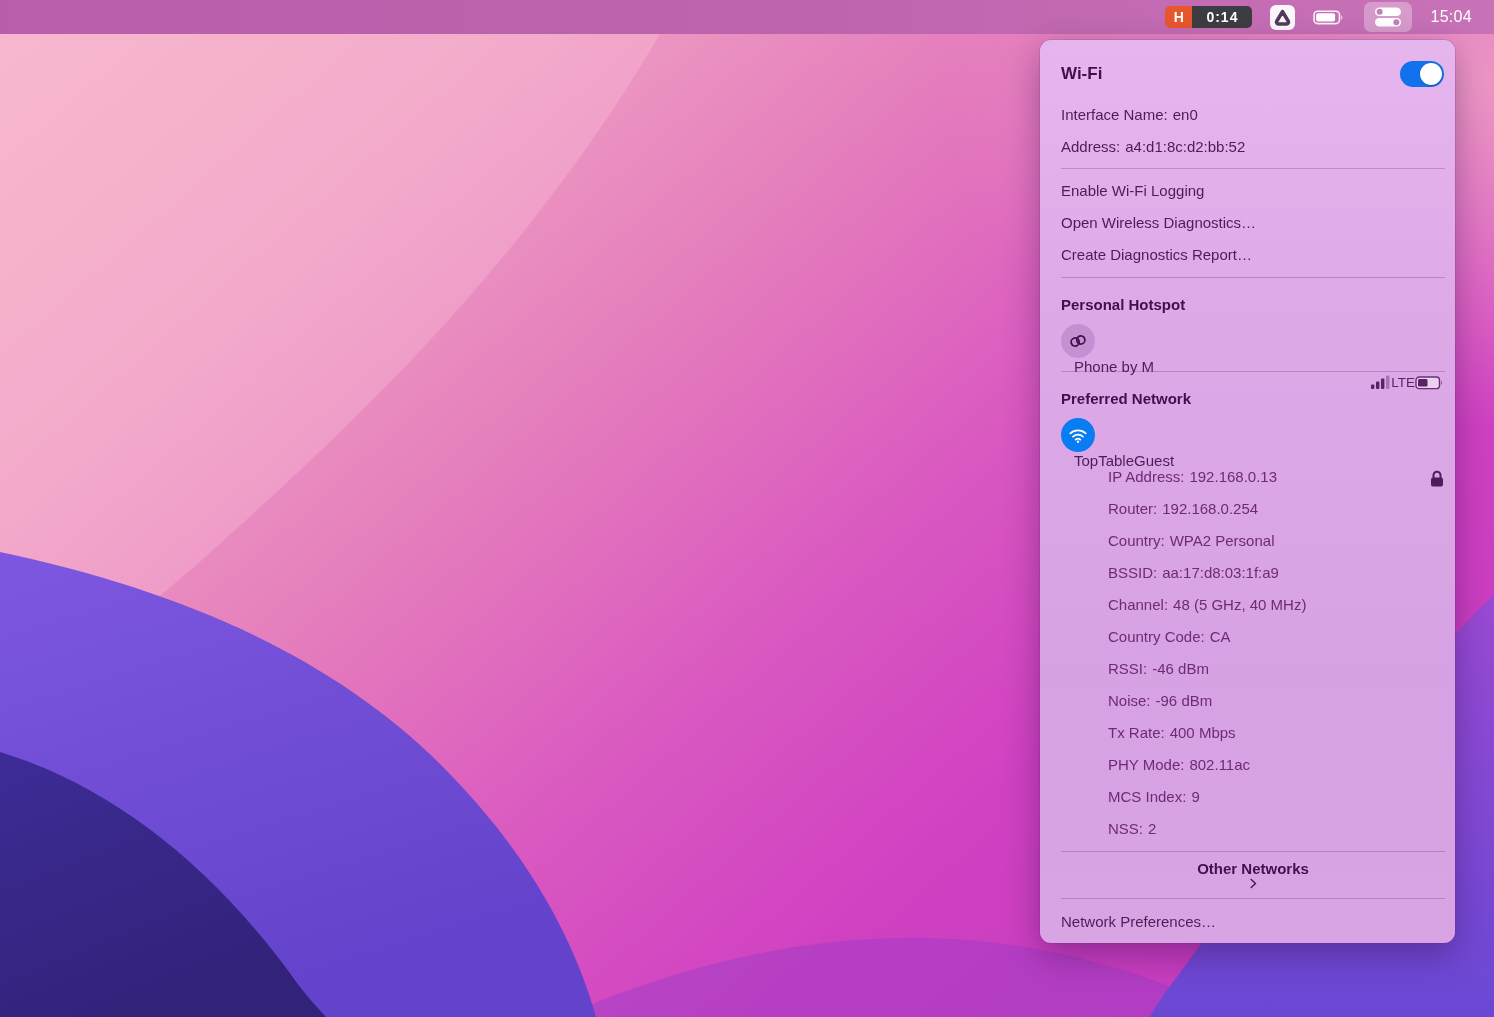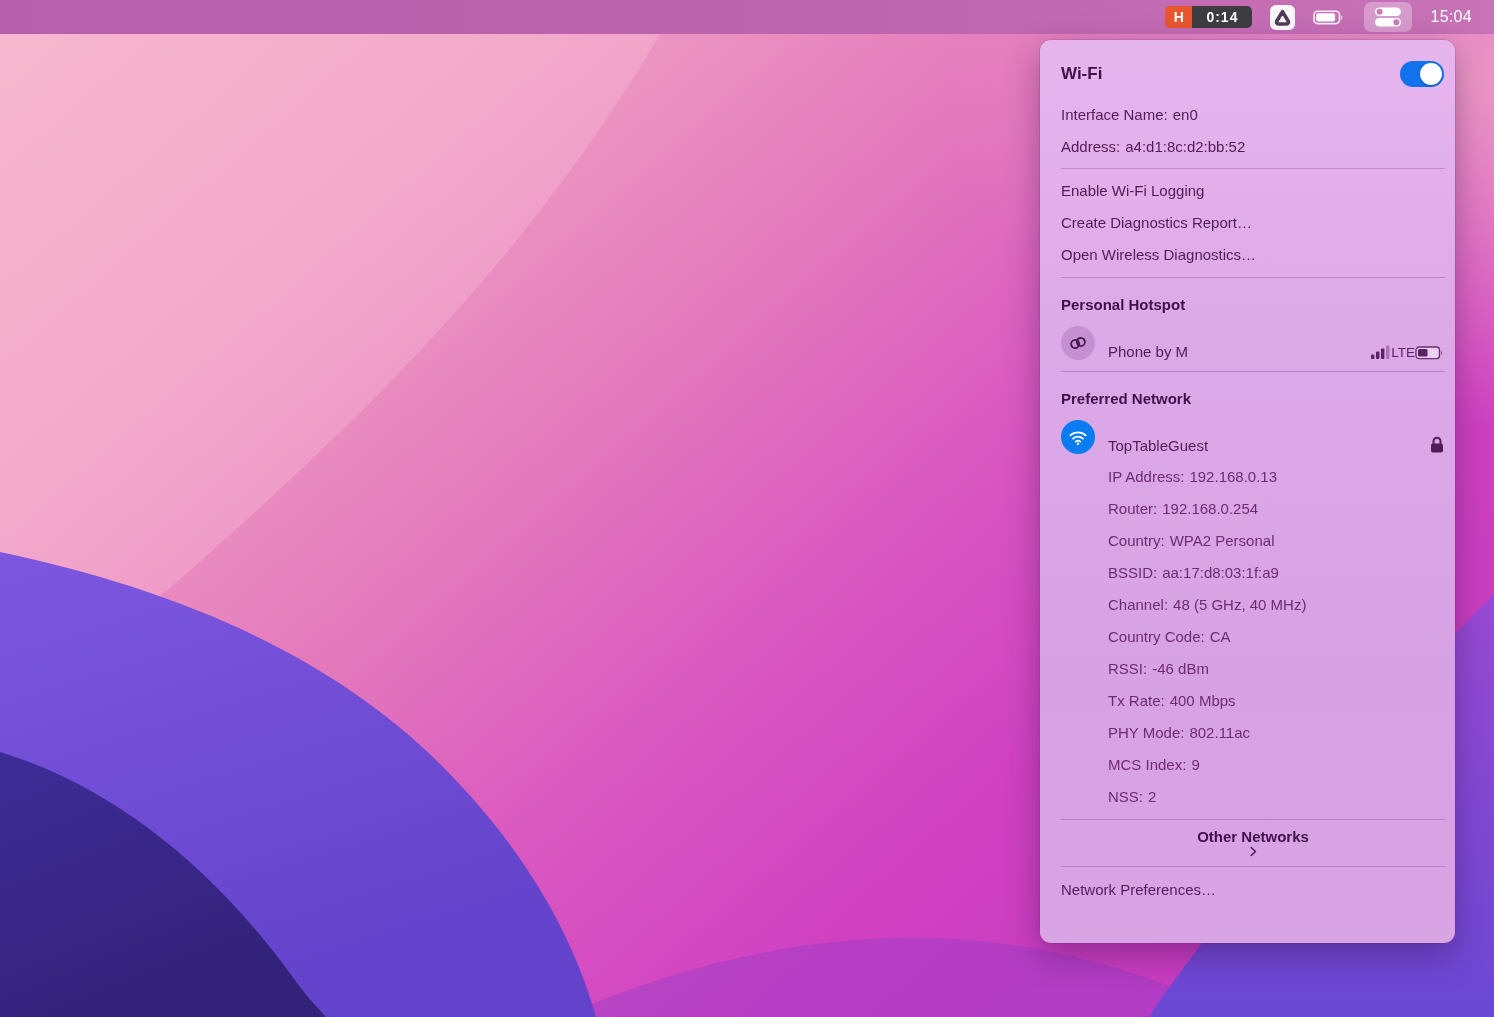--- a/index.html
+++ b/index.html
@@ -156,8 +156,8 @@
 
   <div class="menu-list">
     <div class="menu-item">Enable Wi-Fi Logging</div>
+    <div class="menu-item">Open Wireless Diagnostics…</div>
     <div class="menu-item">Create Diagnostics Report…</div>
-    <div class="menu-item">Open Wireless Diagnostics…</div>
   </div>
 
   <div class="divider d2"></div>

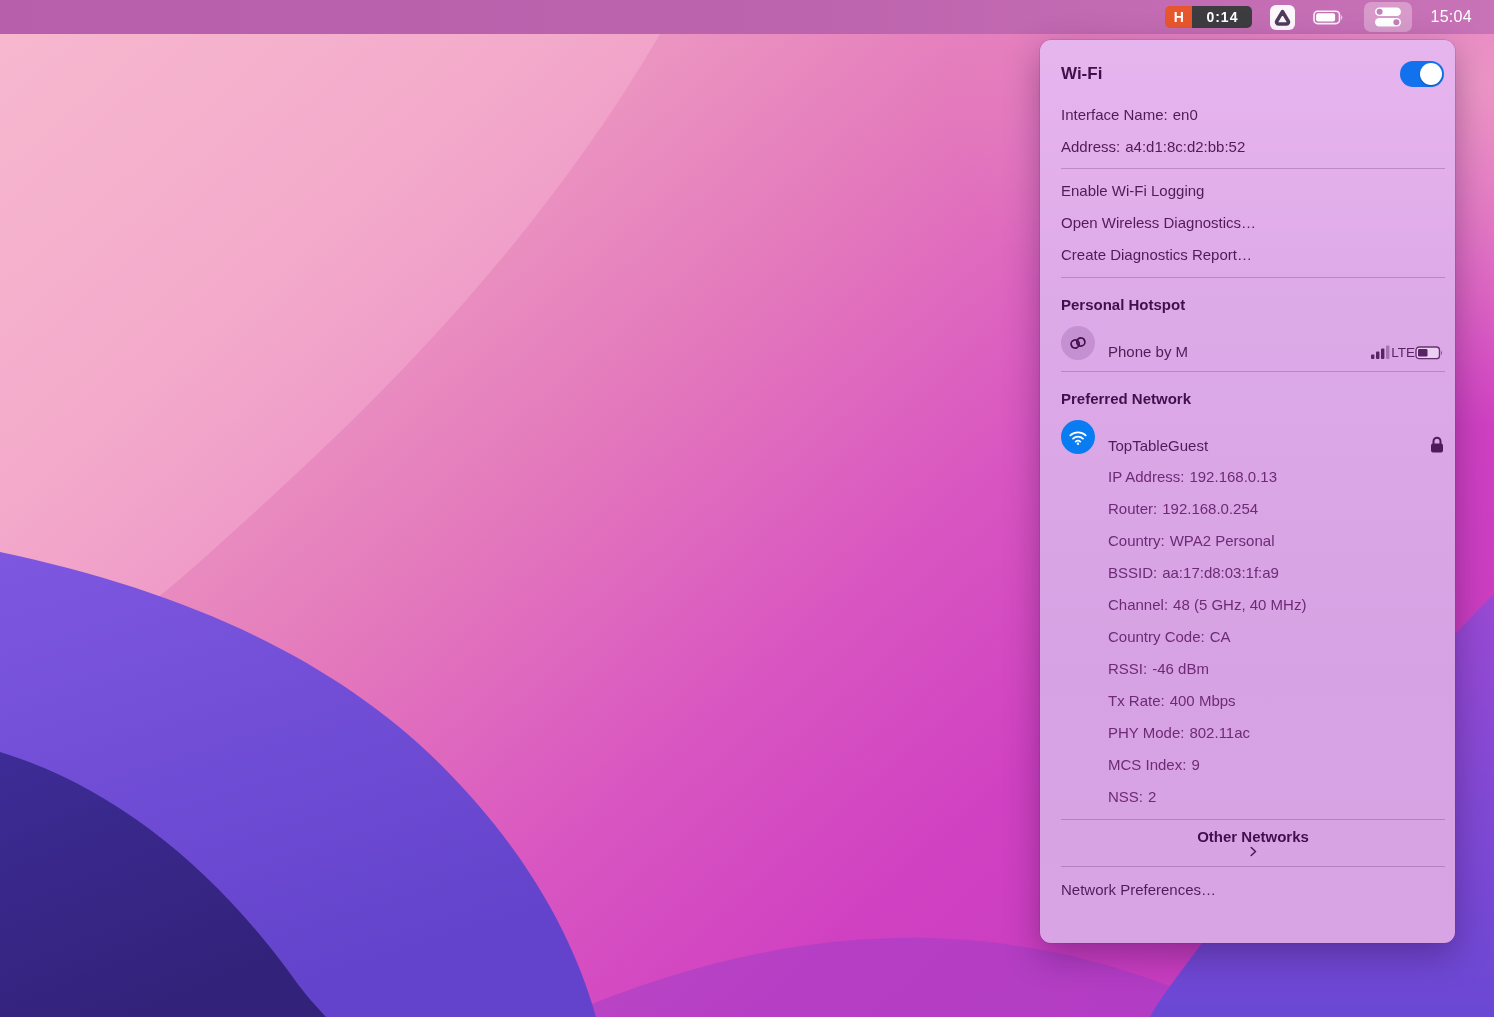--- a/index.html
+++ b/index.html
@@ -52,7 +52,7 @@
   .menu-item{height:32px;display:flex;align-items:center;cursor:default;}
   .sec-header{margin-top:11px;height:30px;display:flex;align-items:center;
     font-weight:700;color:var(--text-header);}
-  .net-row{margin-top:5px;height:36px;display:flex;align-items:flex-end;}
+  .net-row{margin-top:5px;height:36px;display:flex;align-items:flex-start;flex-direction:column;}
   .circle{width:34px;height:34px;border-radius:50%;display:flex;align-items:center;justify-content:center;flex:0 0 34px;}
   .hotspot-circle{background:rgba(95,35,110,.18);color:var(--text-header);}
   .wifi-circle{background:var(--wifi-badge-blue);}

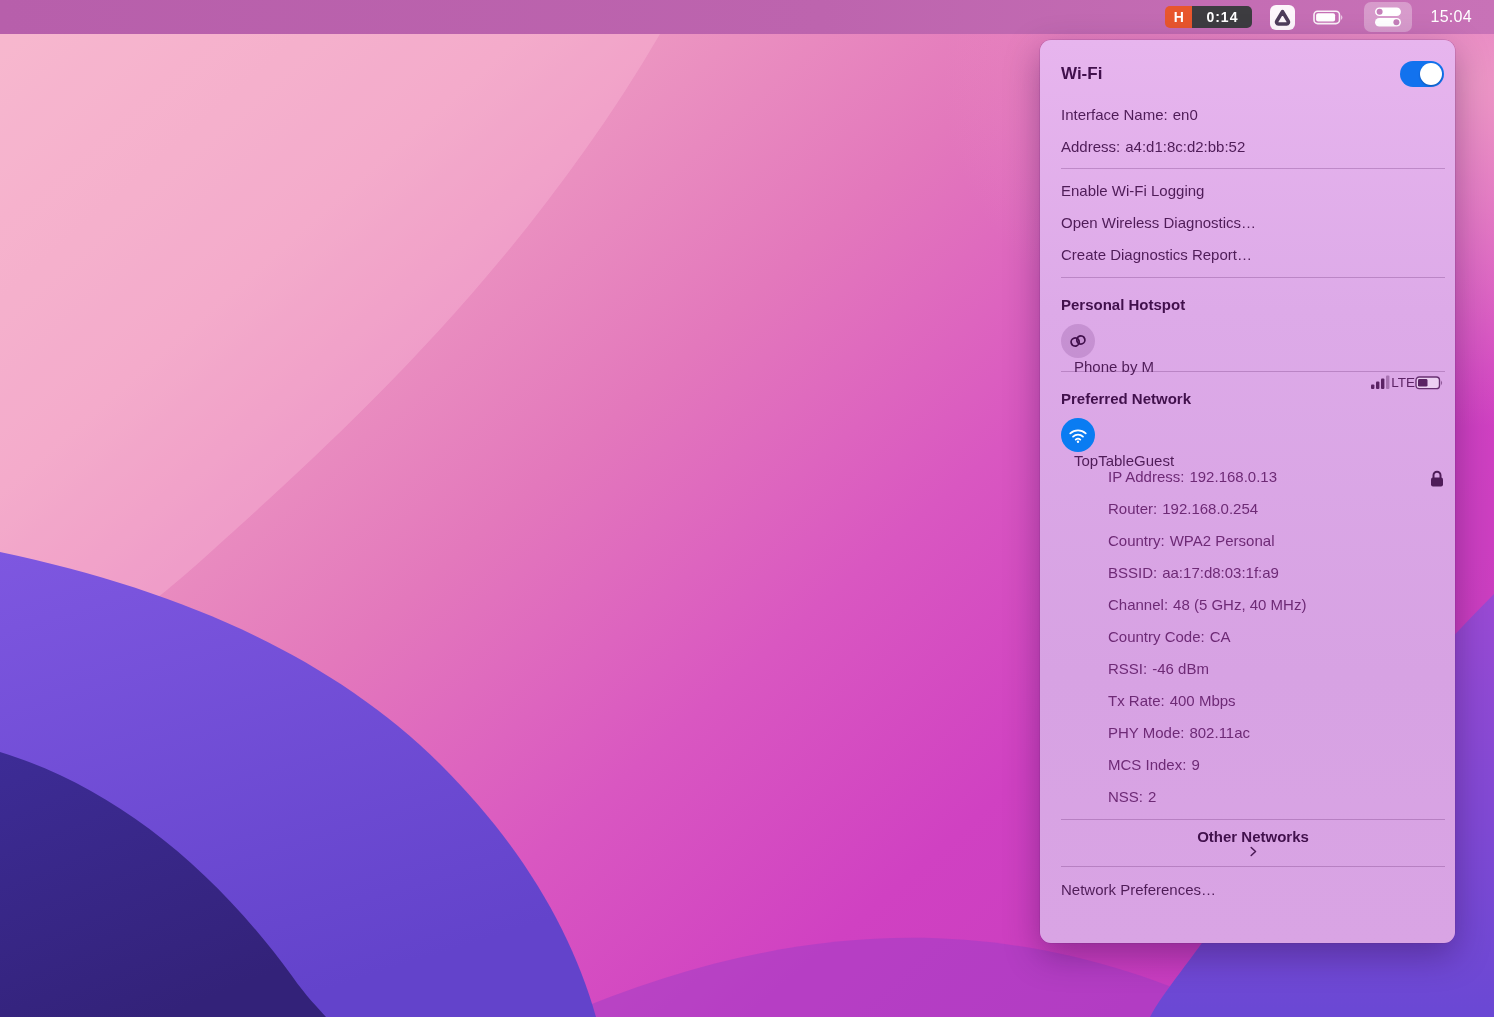--- a/index.html
+++ b/index.html
@@ -242,6 +242,10 @@
         <span class="v">-46 dBm</span>
       </div>
     <div class="kv">
+        <span>Noise:</span>
+        <span class="v">-96 dBm</span>
+      </div>
+    <div class="kv">
         <span>Tx Rate:</span>
         <span class="v">400 Mbps</span>
       </div>

